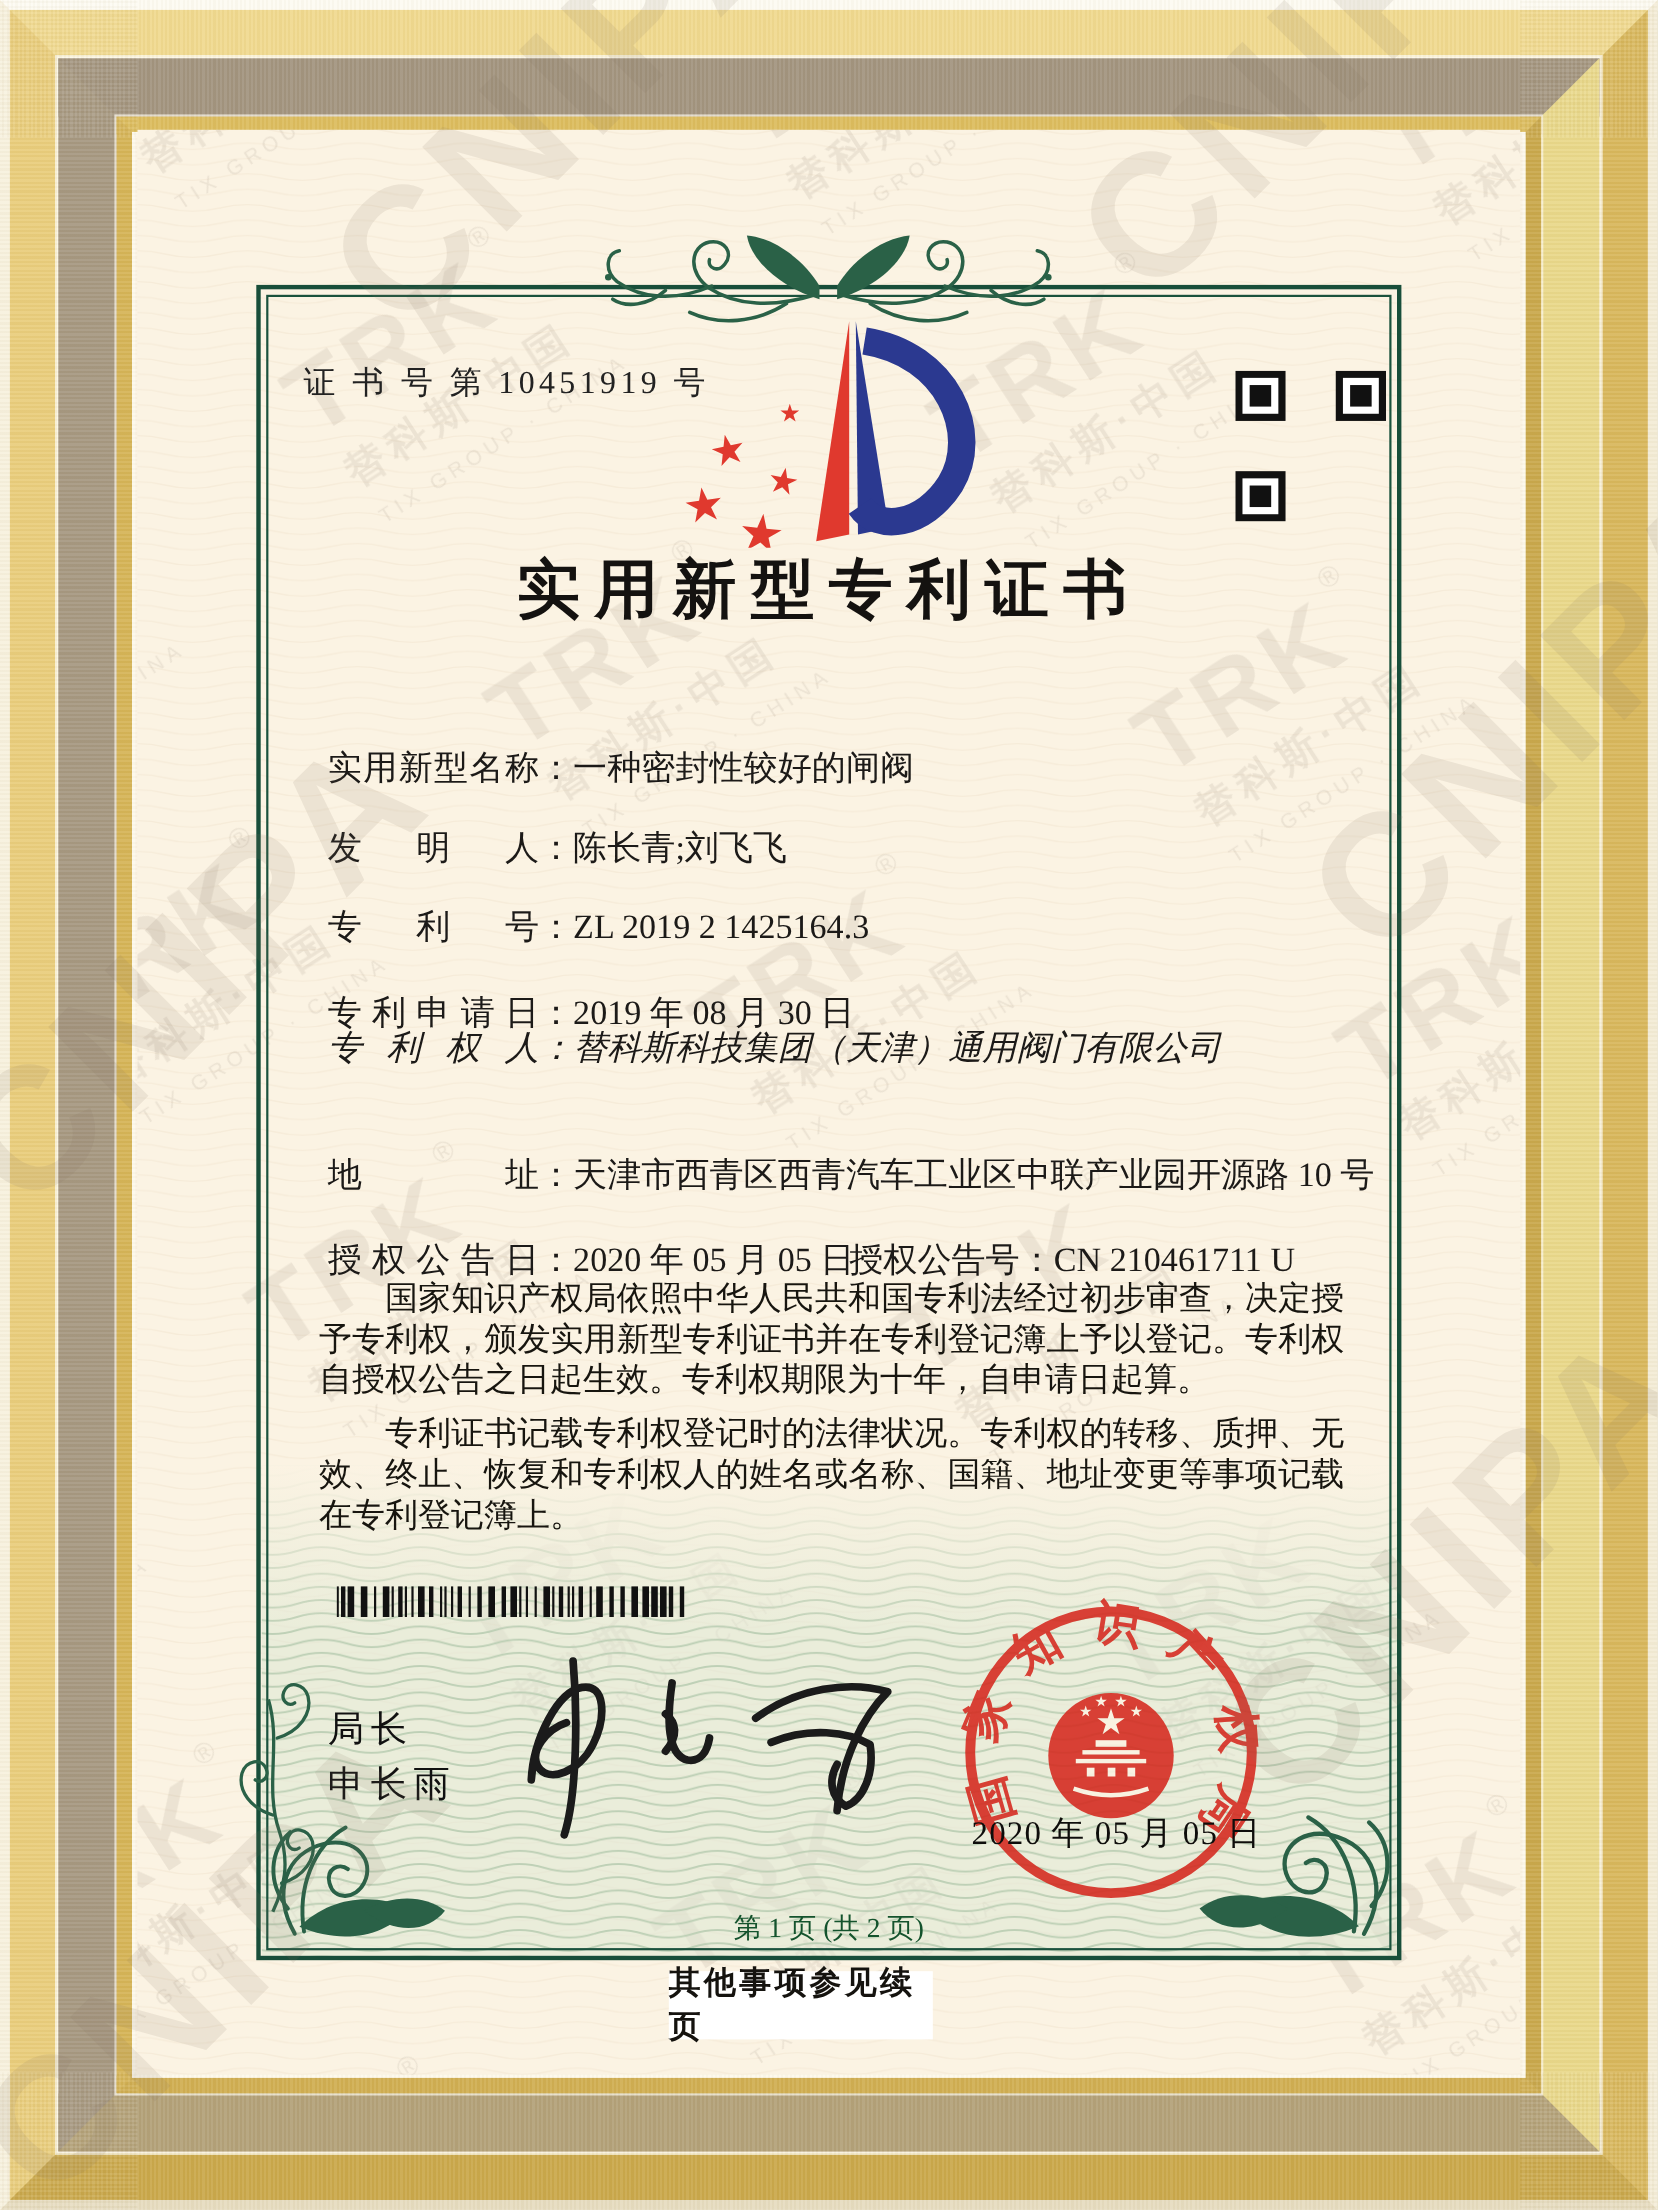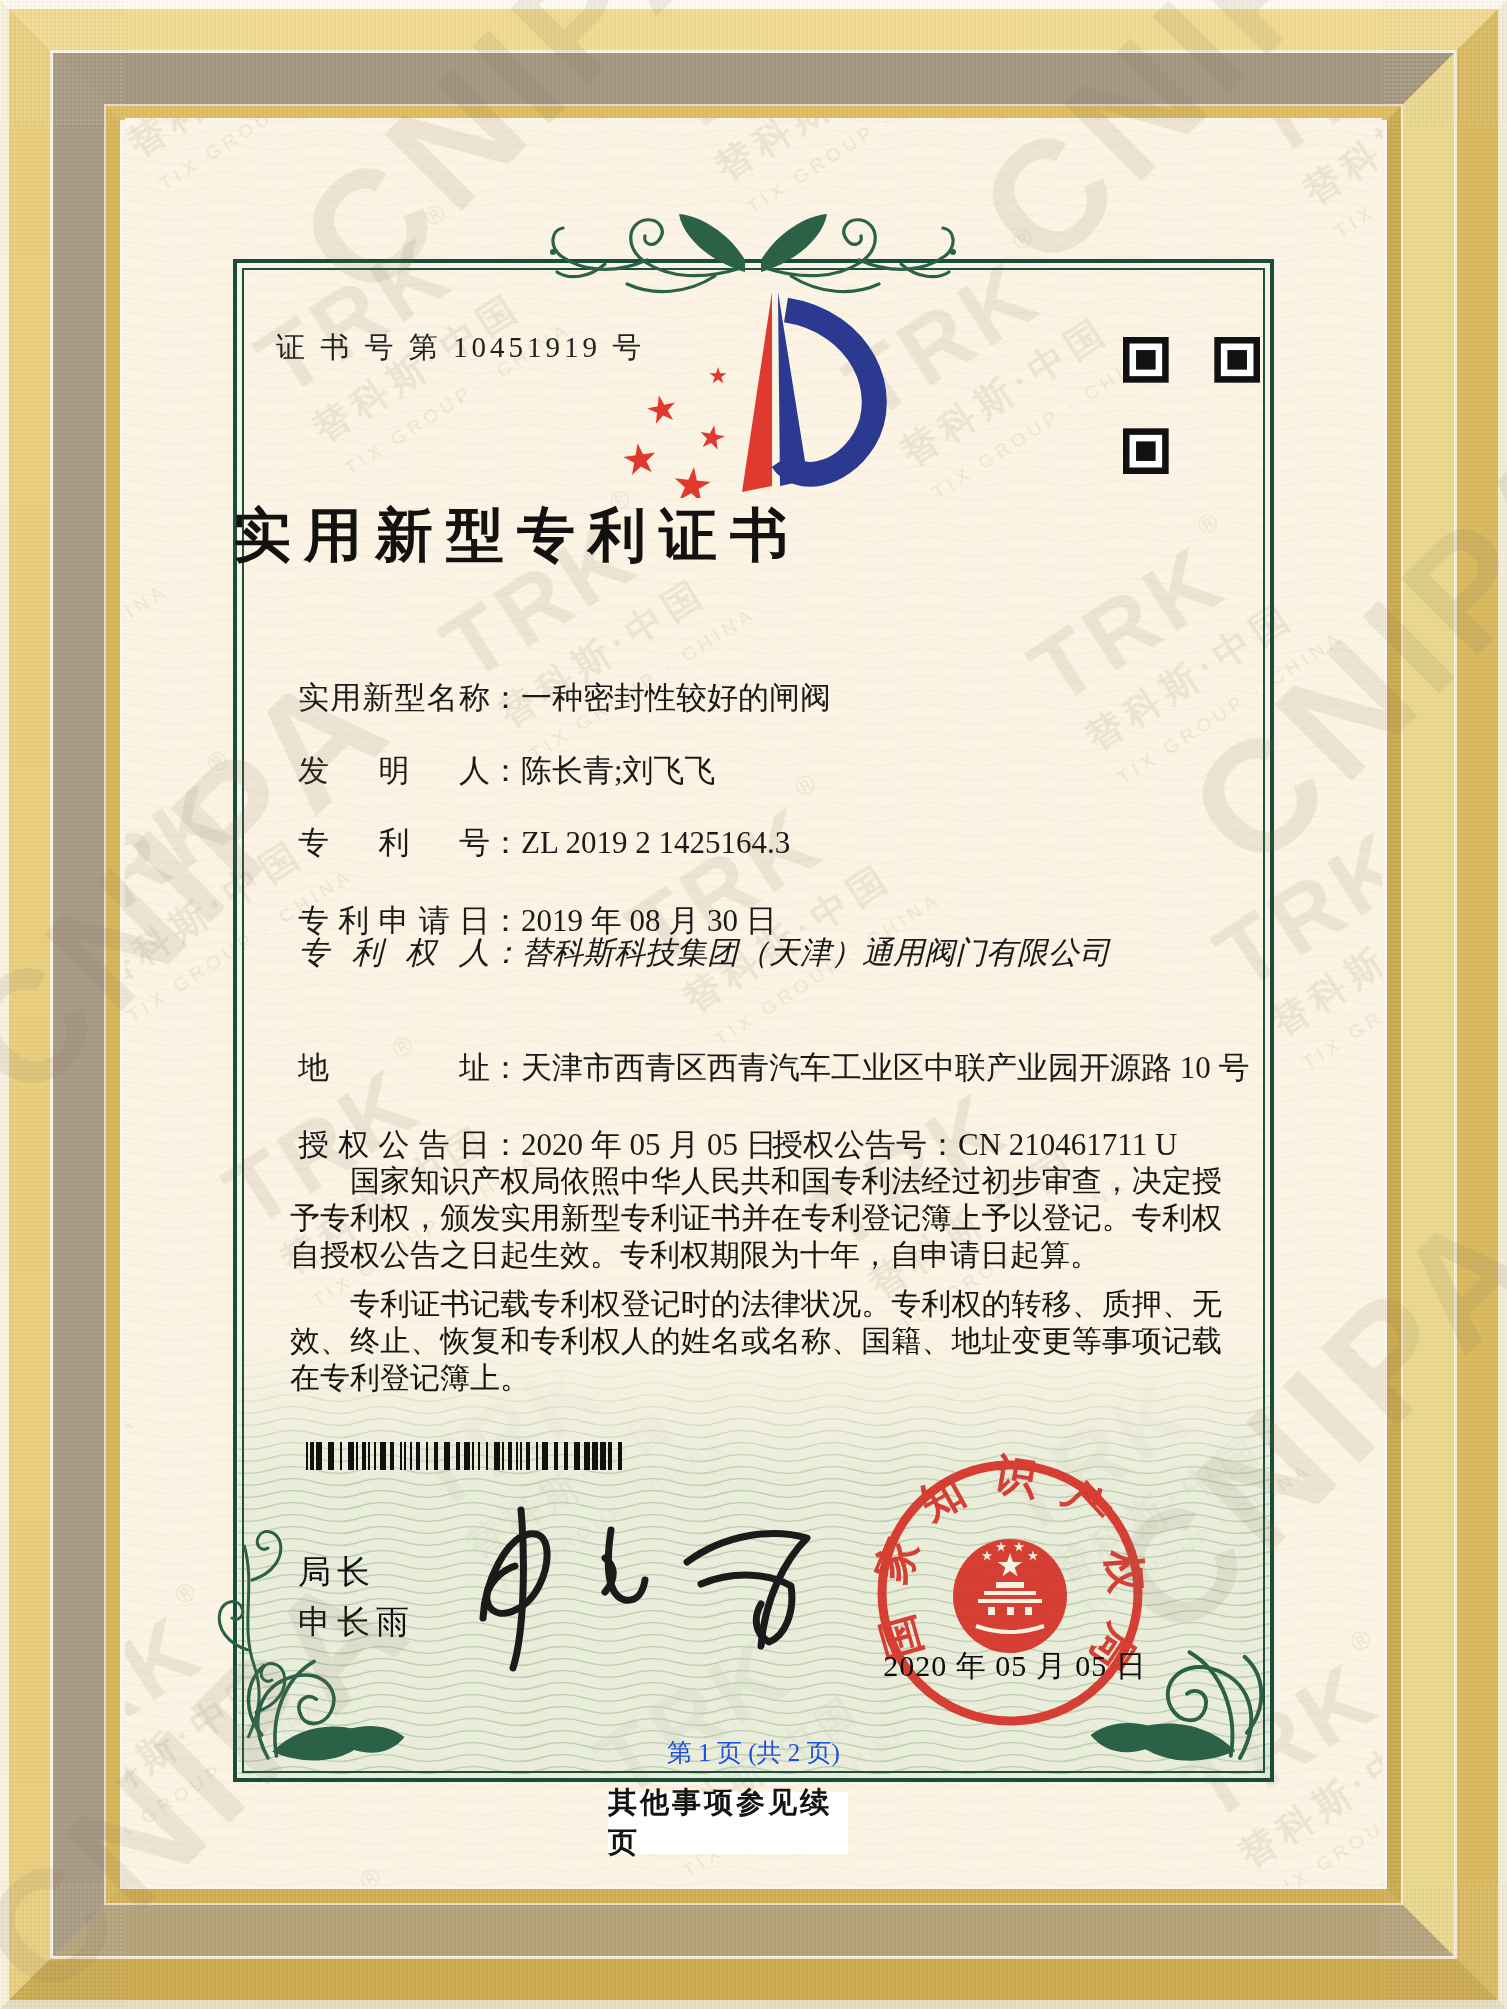--- a/index.html
+++ b/index.html
@@ -31,7 +31,7 @@
 
   .content{z-index:12;}
   .cert-no{left:276px;top:328px;font-size:29px;letter-spacing:4px;color:#222;}
-  .title{left:233px;top:497px;width:1041px;text-align:left;font-size:58px;font-weight:bold;
+  .title{left:233px;top:497px;width:1041px;text-align:center;font-size:58px;font-weight:bold;
          letter-spacing:13px;color:#141210;}
   .frow{left:298px;height:42px;font-size:31px;white-space:nowrap;margin-top:32px;}
   .flabel{display:inline-block;width:192px;text-align:justify;text-align-last:justify;vertical-align:top;}

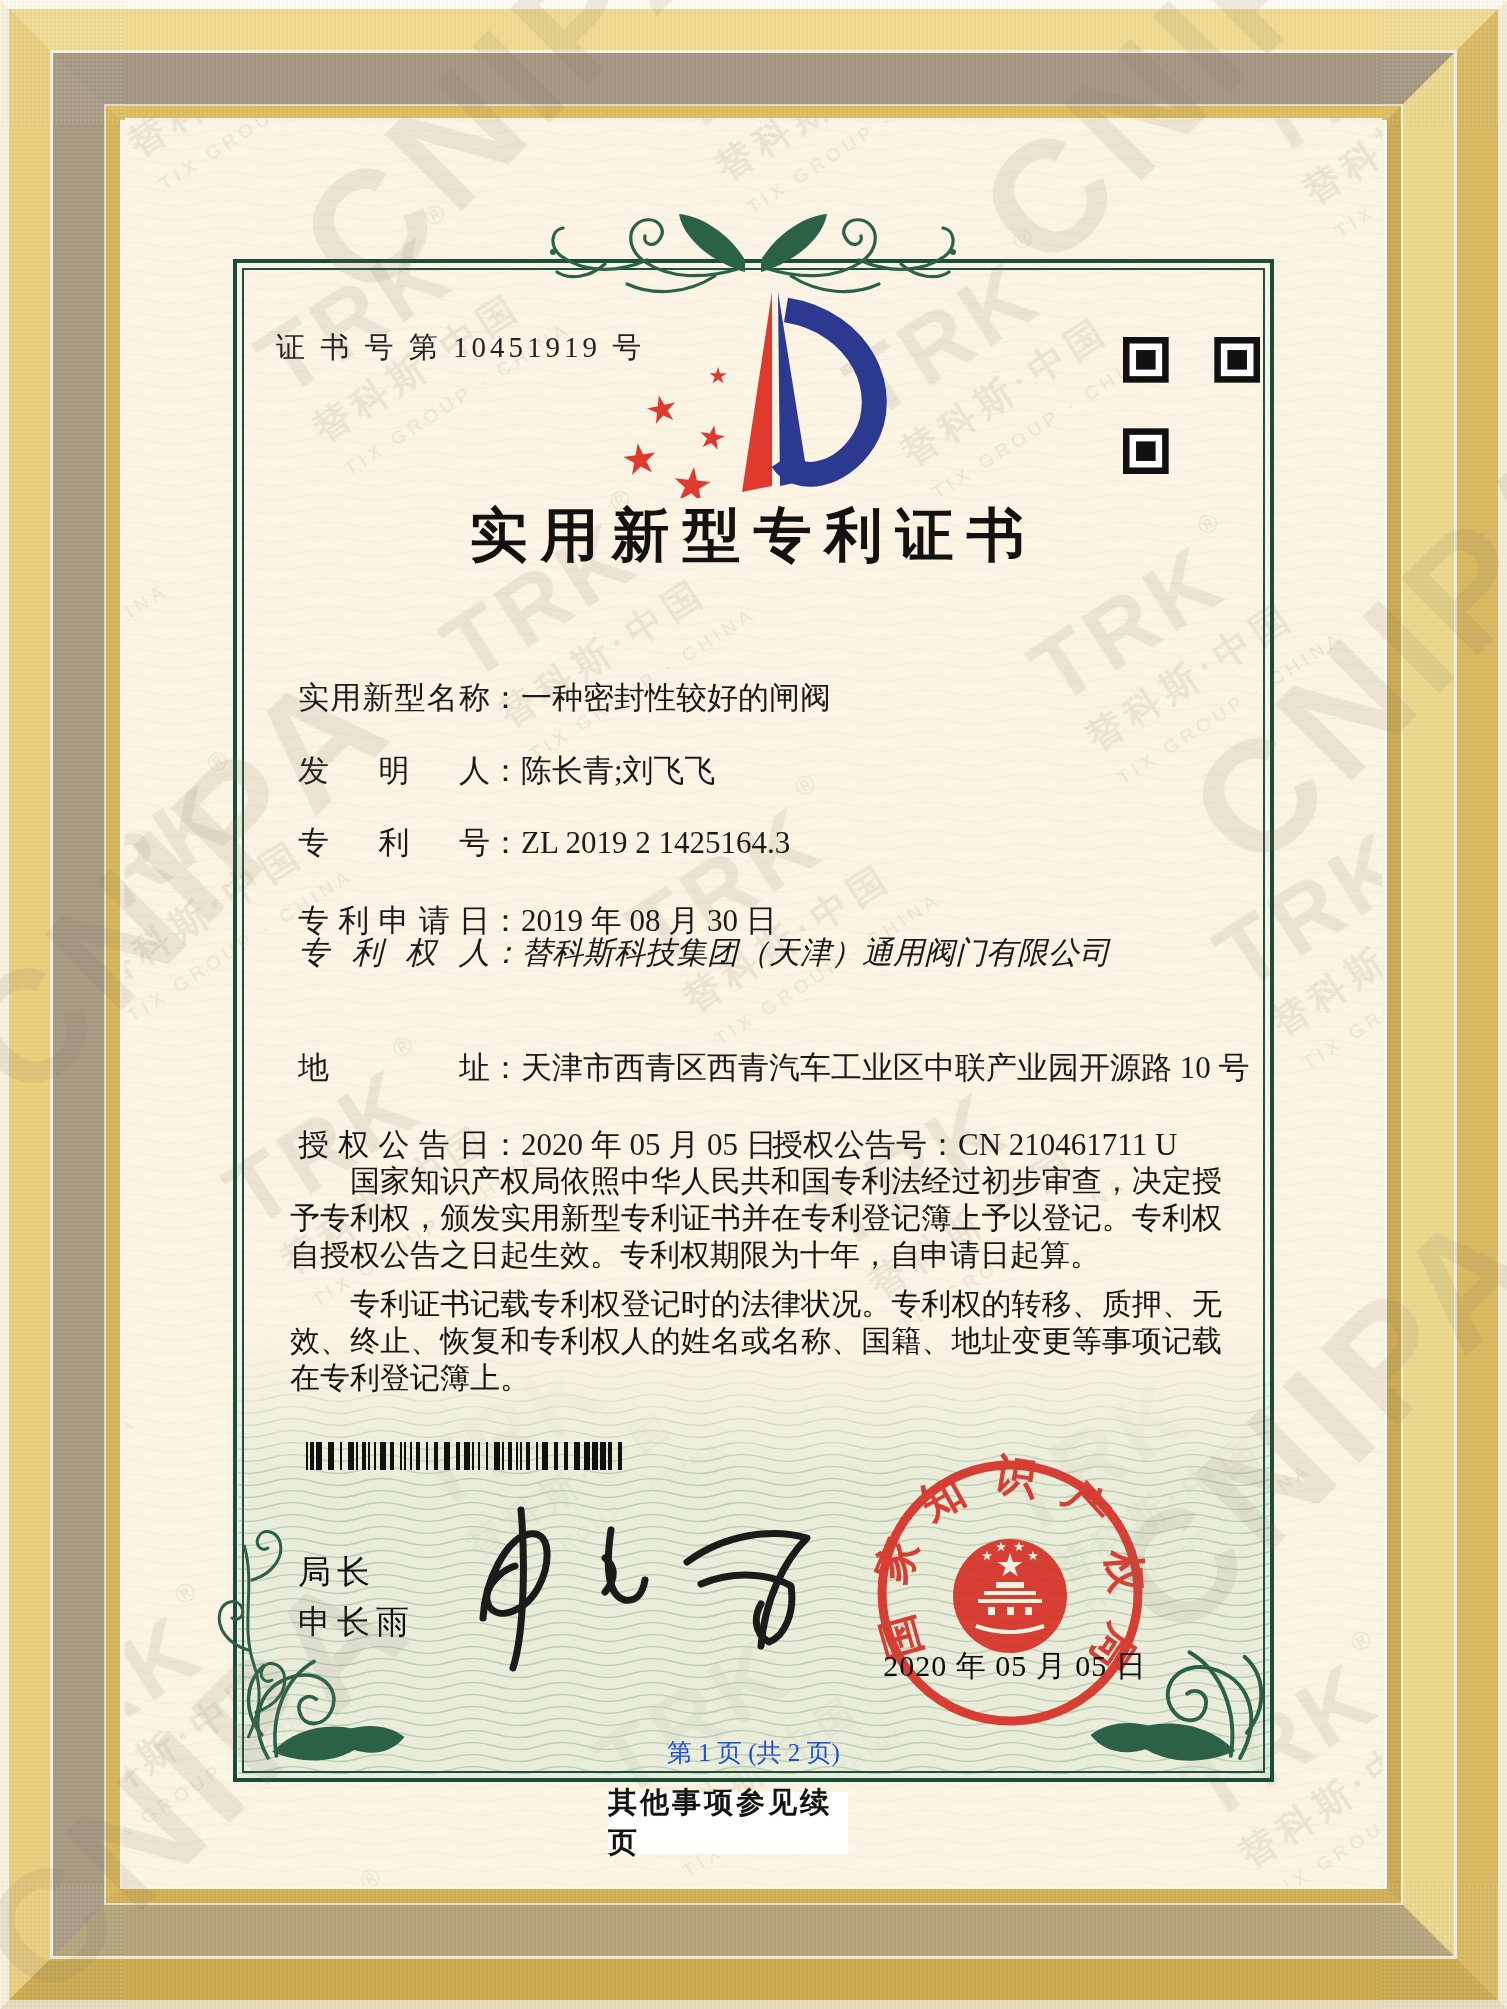--- a/index.html
+++ b/index.html
@@ -40,7 +40,7 @@
   .paras{left:278px;top:1150px;width:956px;font-size:30px;line-height:37px;text-align:justify;color:#17150f;}
   .paras p{margin:12px;text-indent:2em;}
   .director{left:298px;font-size:33px;letter-spacing:6px;color:#111;}
-  .page-info{left:233px;top:1736px;width:1041px;text-align:center;font-size:25px;color:#1d4ed8;z-index:12;}
+  .page-info{left:233px;top:1736px;width:1041px;text-align:center;font-size:25px;color:#14532d;z-index:12;}
   .cont-box{left:608px;top:1792px;width:240px;height:62px;background:#ffffff;z-index:12;
             display:flex;align-items:center;justify-content:center;}
   .cont-box span{font-size:29px;font-weight:bold;letter-spacing:3px;color:#15130f;}

